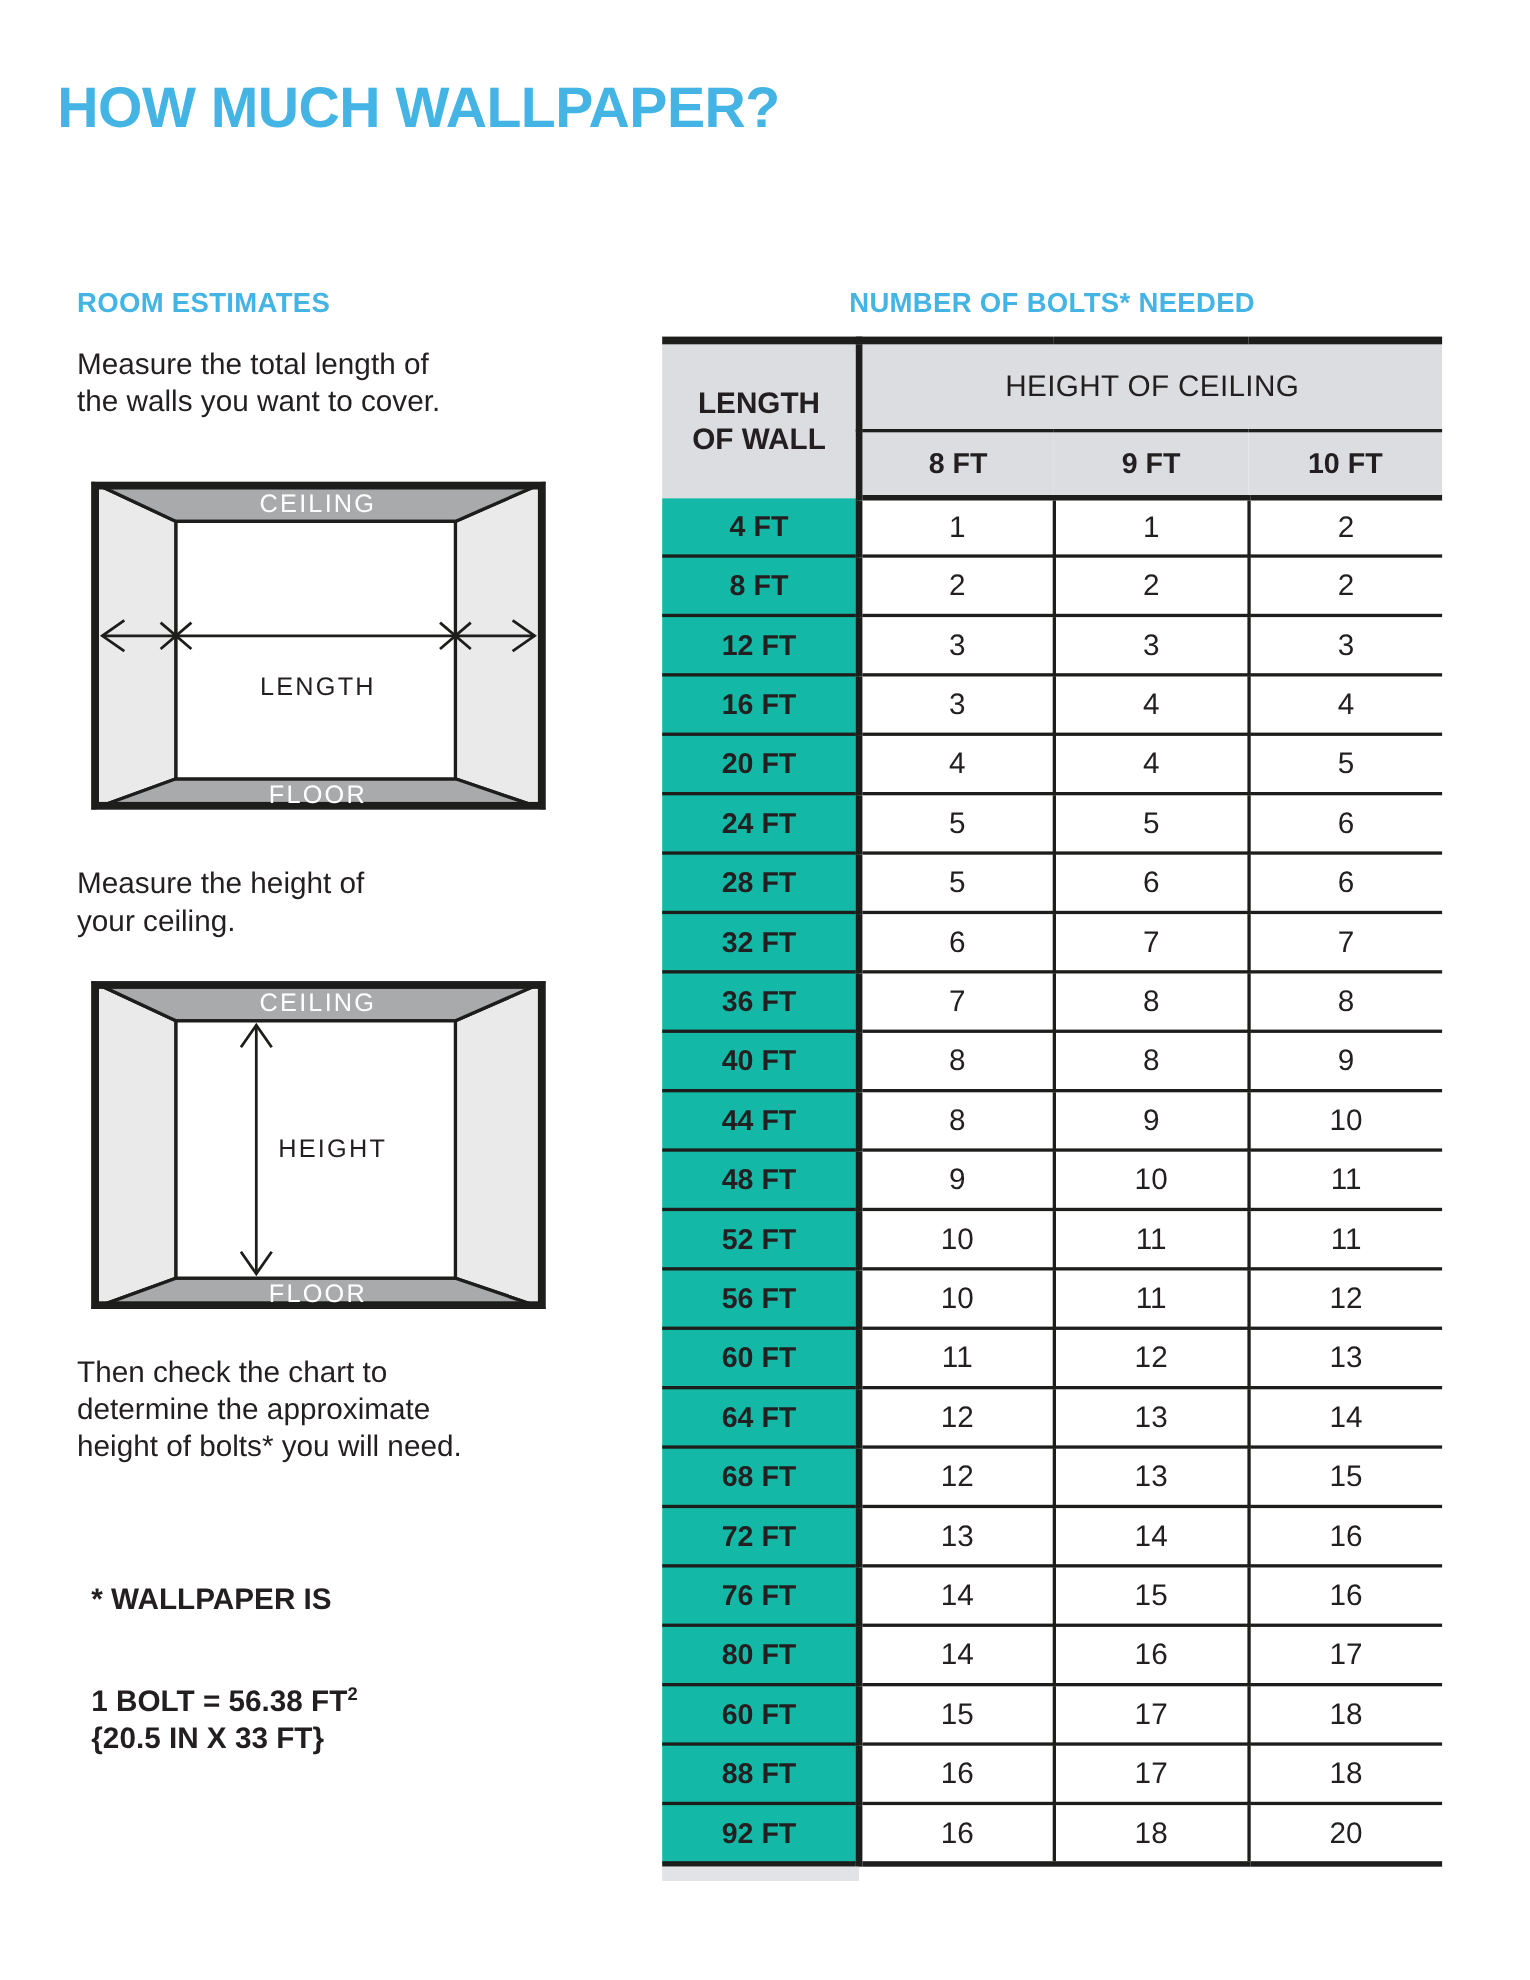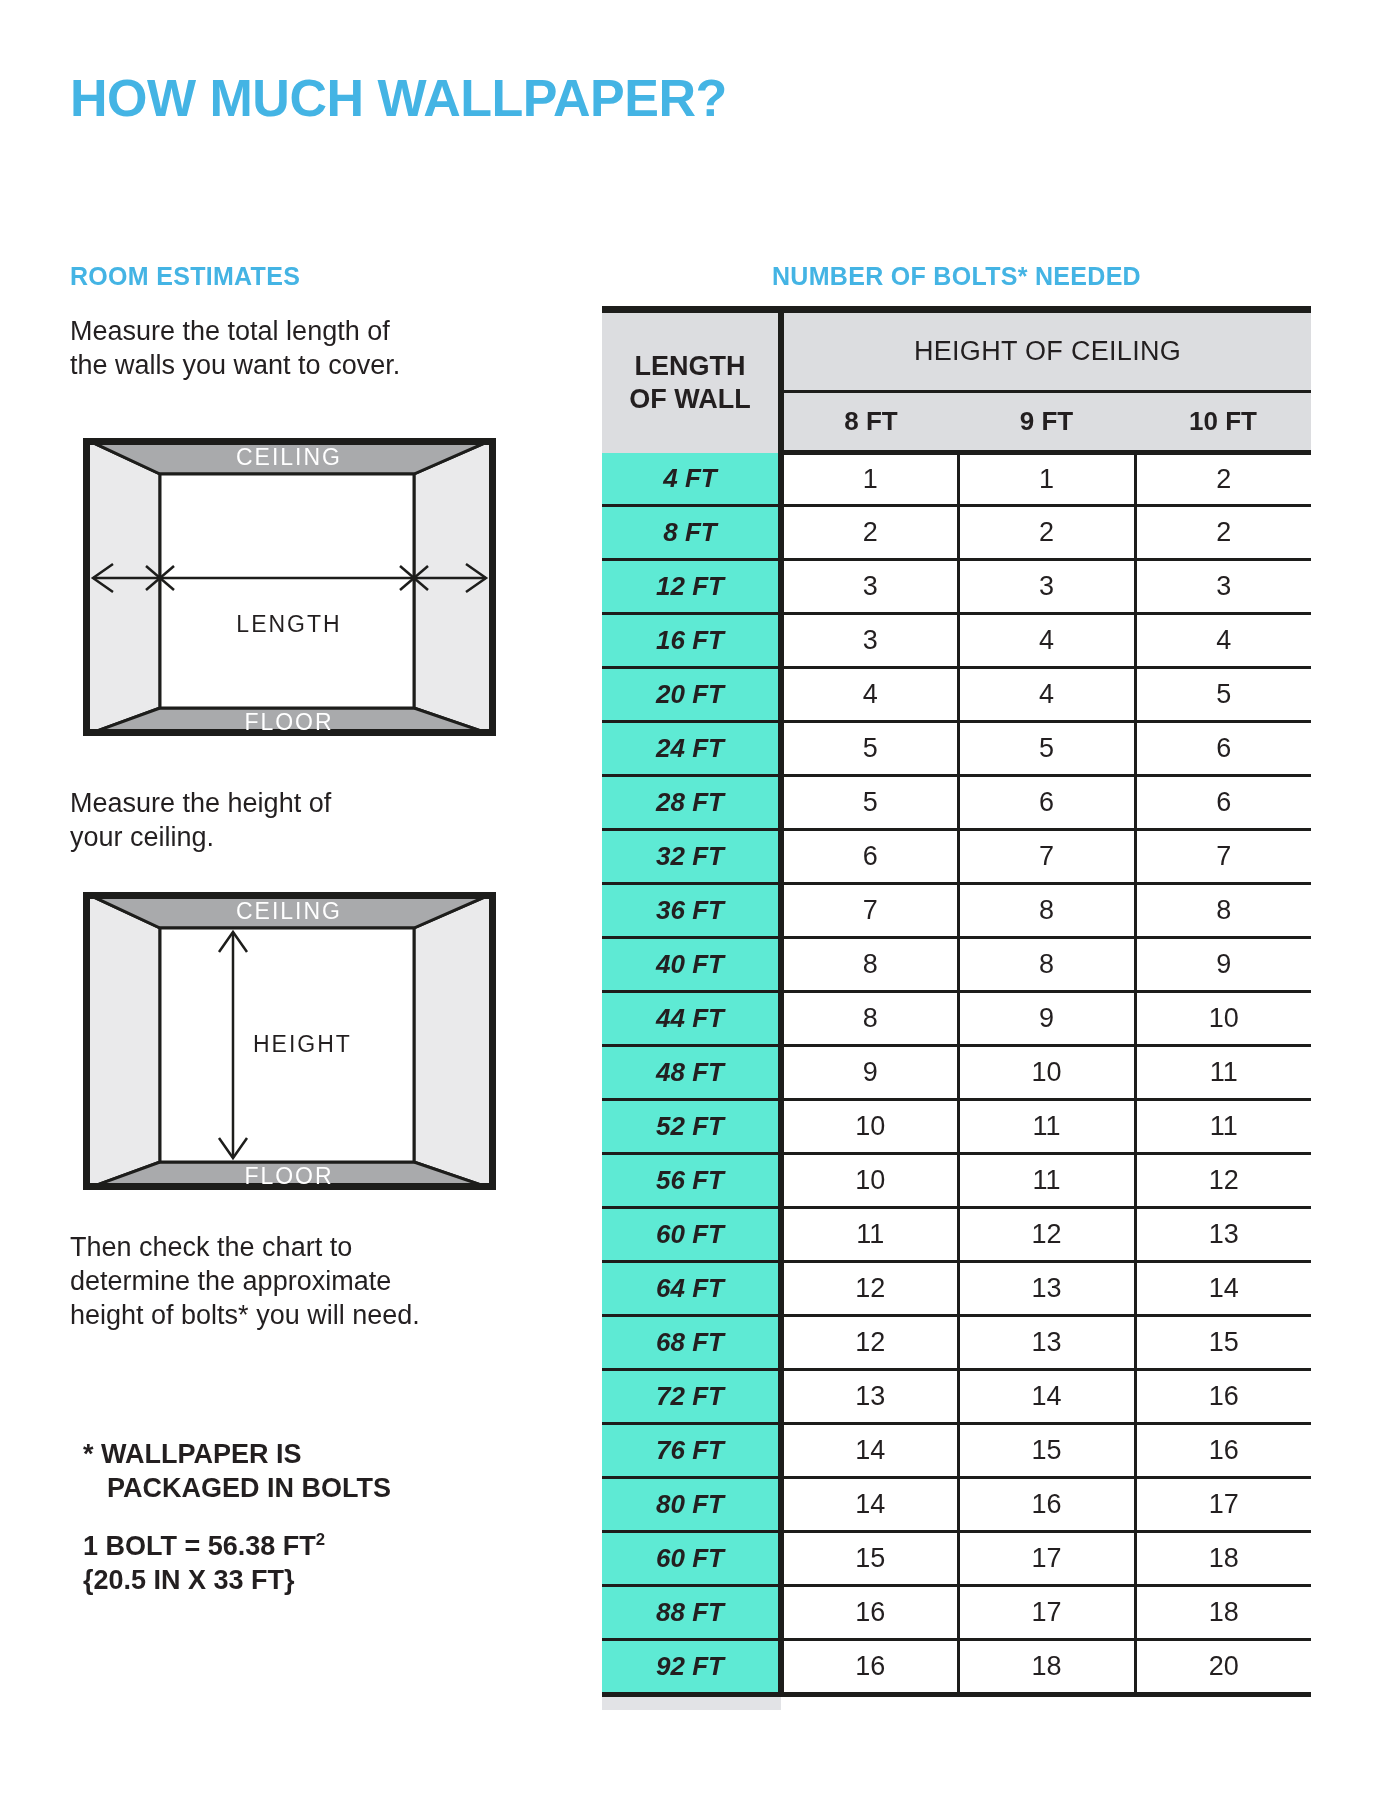--- a/index.html
+++ b/index.html
@@ -121,7 +121,7 @@
 
 <div class="page">
 
-  <h1 class="title abs" style="left:70px; top:68px;">HOW MUCH WALLPAPER?</h1>
+  <h1 class="title abs" style="left:52px; top:68px;">HOW MUCH WALLPAPER?</h1>
 
   <h2 class="section-heading abs" style="left:70px; top:262px;">ROOM ESTIMATES</h2>
 

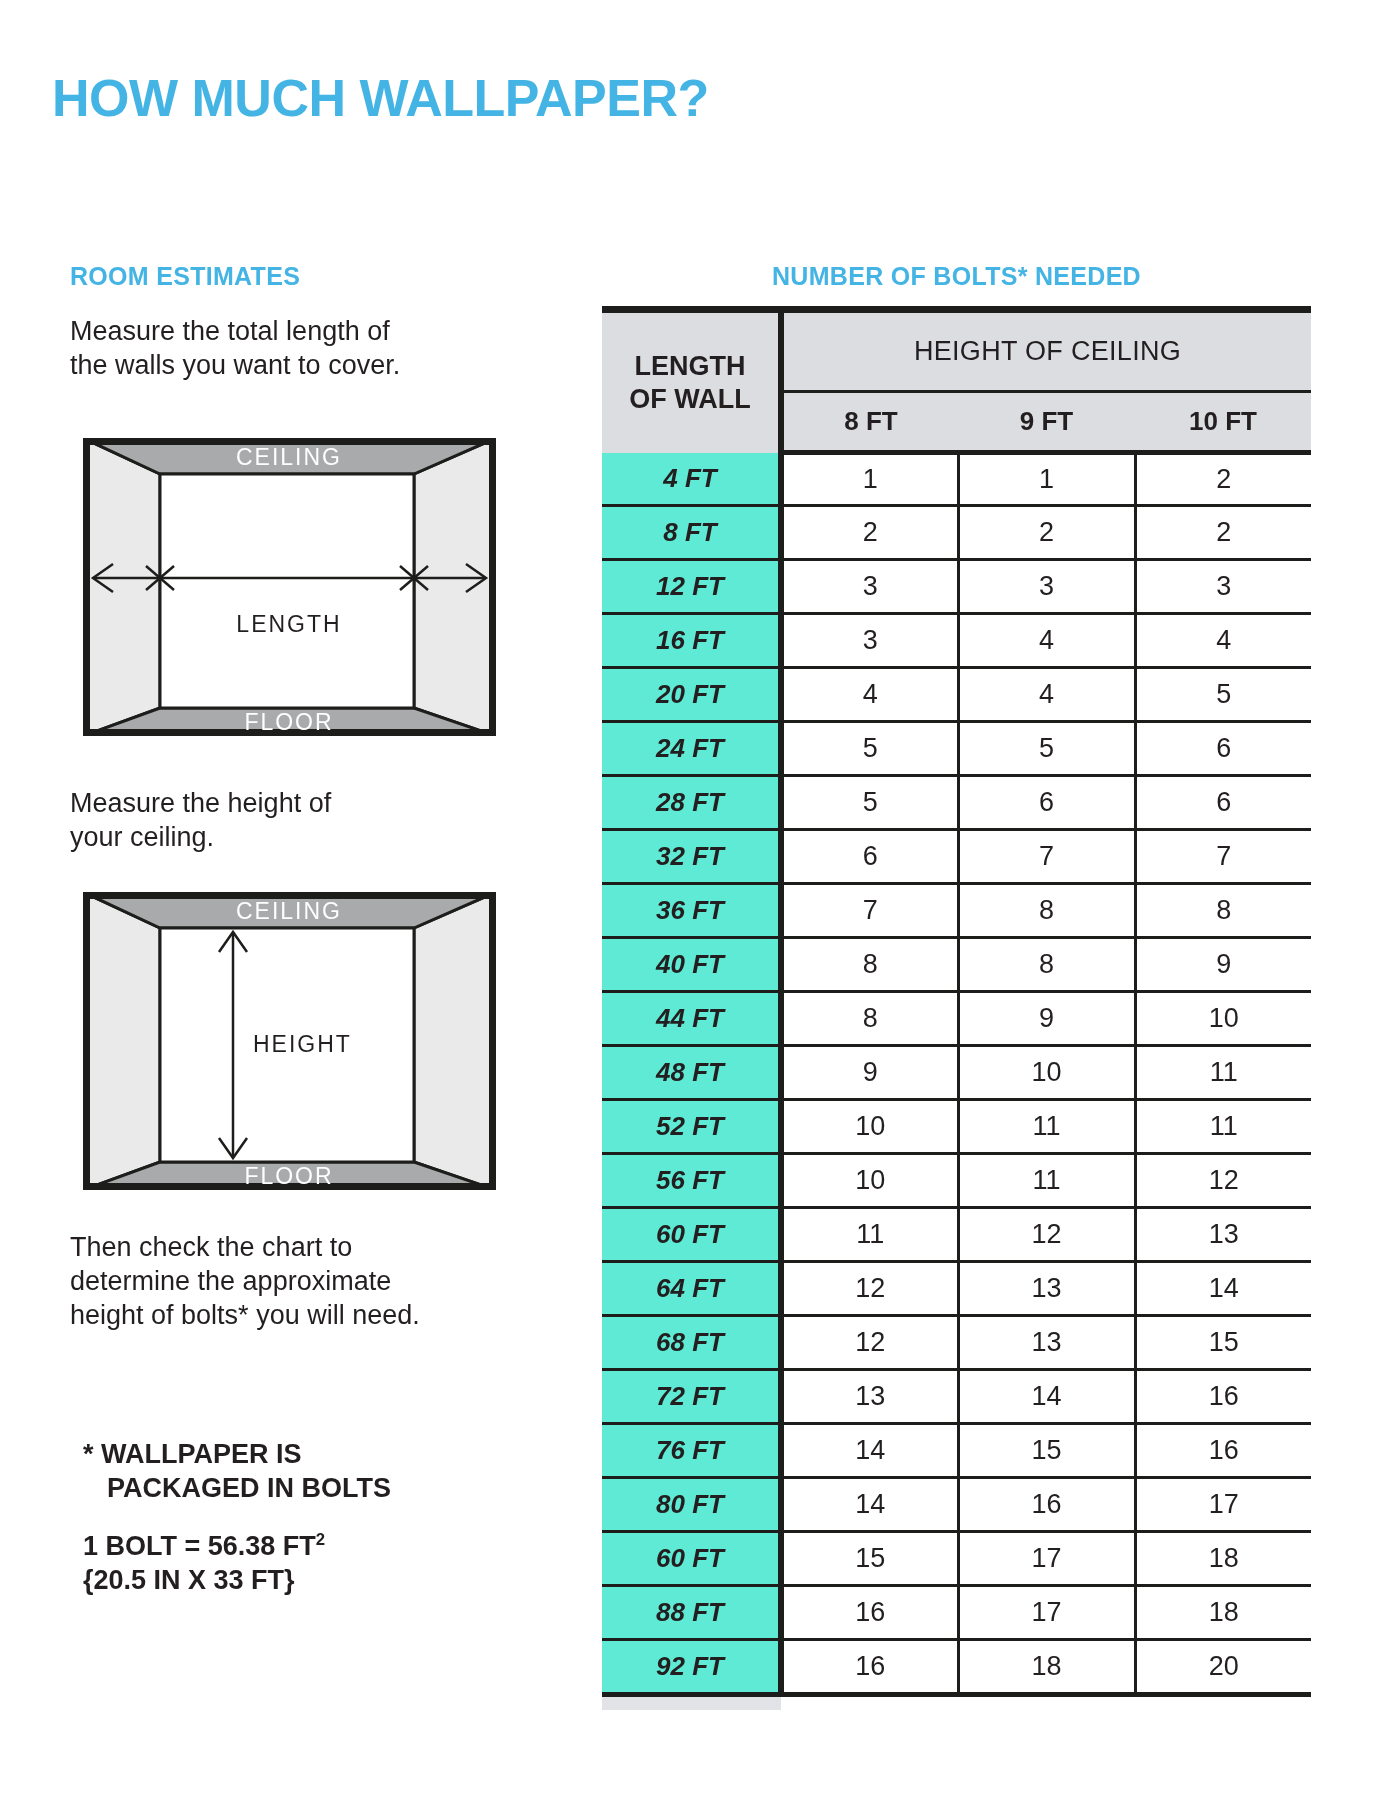--- a/index.html
+++ b/index.html
@@ -87,13 +87,12 @@
     height:57px;
   }
   tbody th.rowlabel {
-    background:#5eead4;
+    background:#14b8a6;
     border-right:6px solid #1d1d1b;
     border-bottom:3px solid #1d1d1b;
     font-weight:bold;
     font-size:26px;
     height:51px;
-    font-style:italic;
   }
   tbody td {
     background:#ffffff;

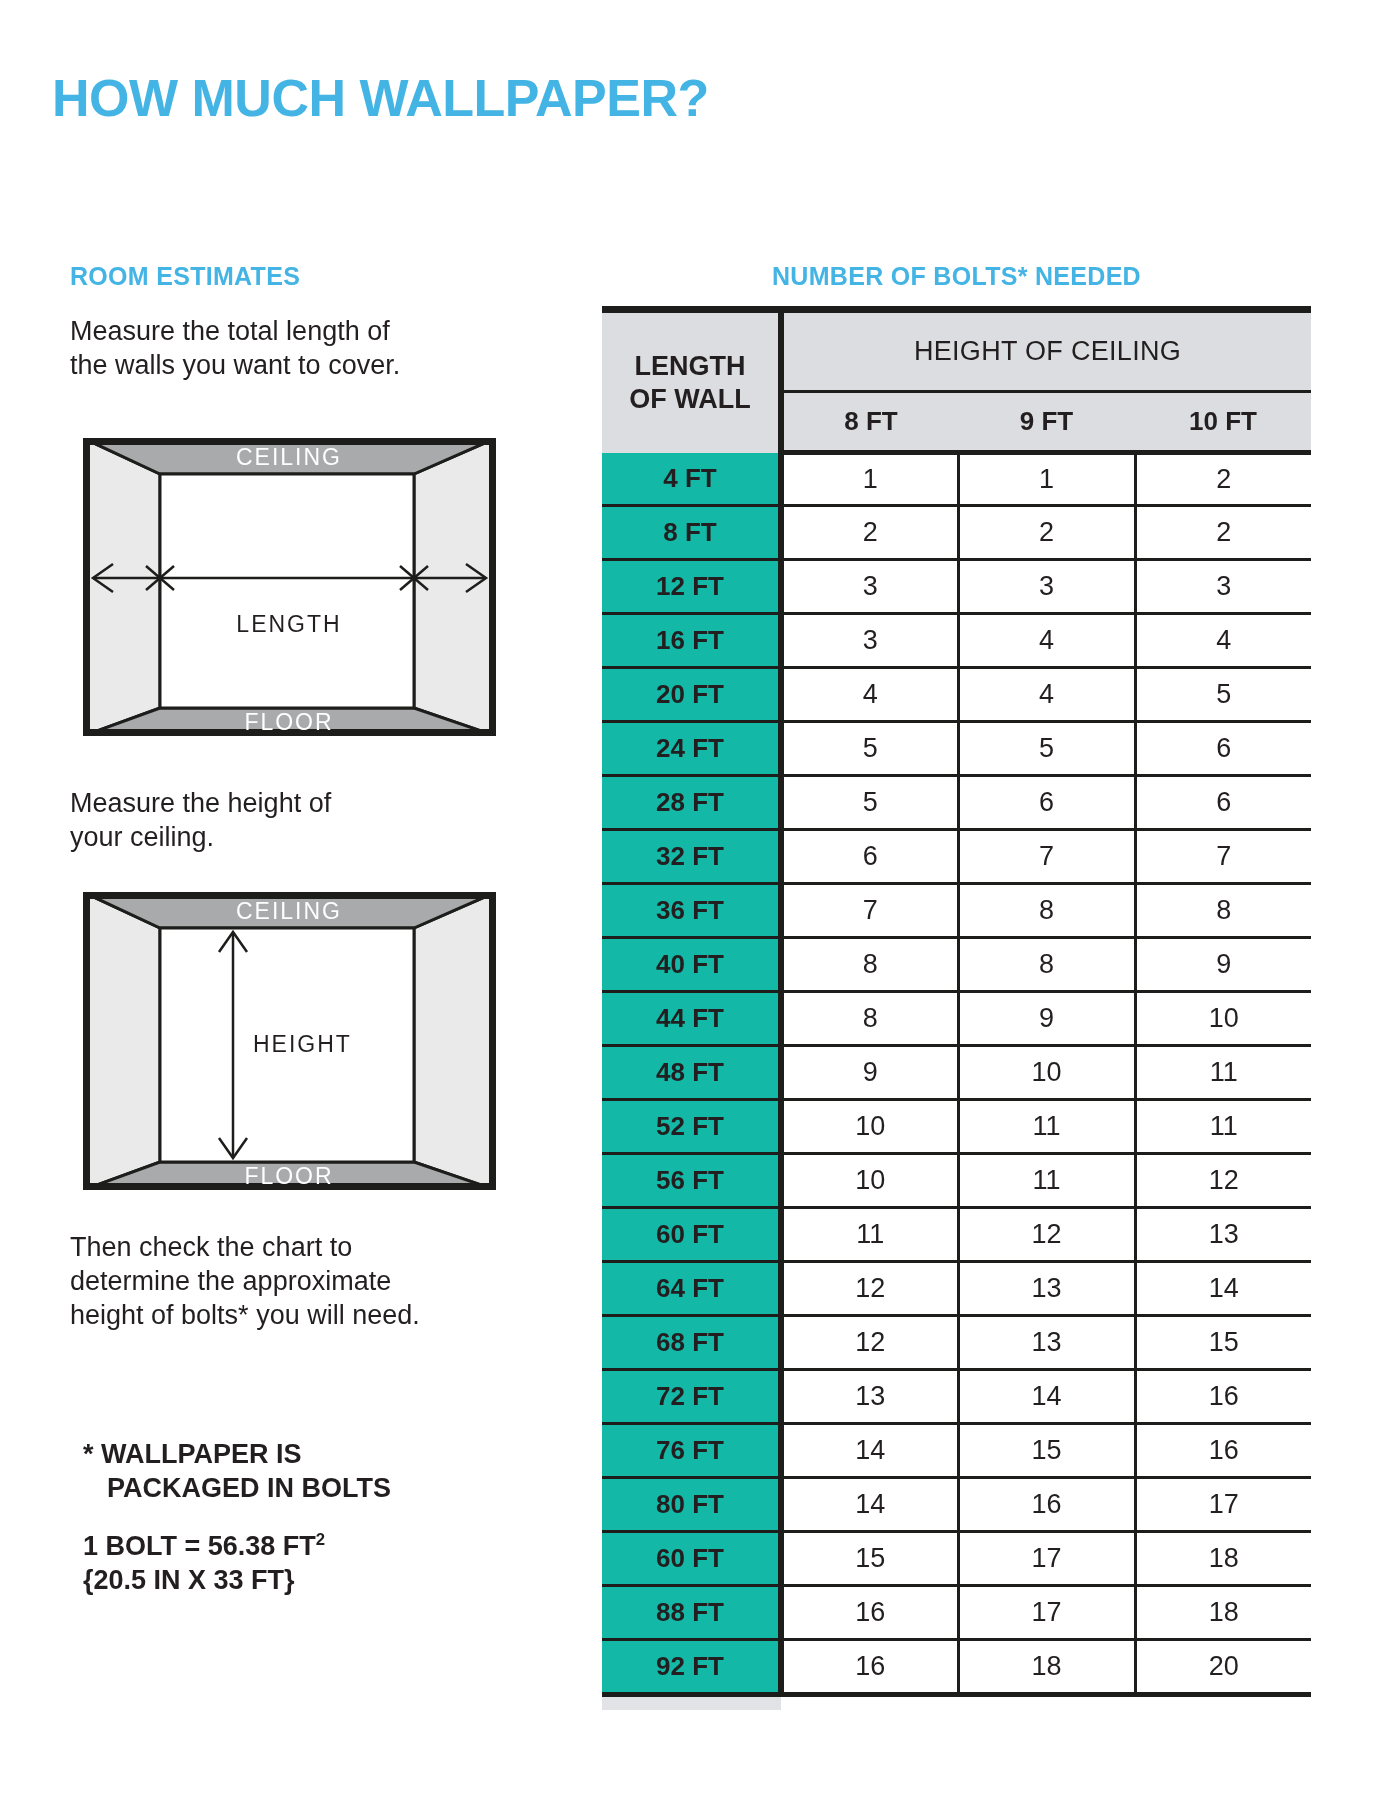--- a/index.html
+++ b/index.html
@@ -182,7 +182,6 @@
 
   <p class="footnote abs" style="left:70px; top:1424px;">
     <span class="line">* WALLPAPER IS</span>
-    <span class="line indent">PACKAGED IN BOLTS</span>
   </p>
 
   <p class="boltinfo abs" style="left:70px; top:1516px;">

